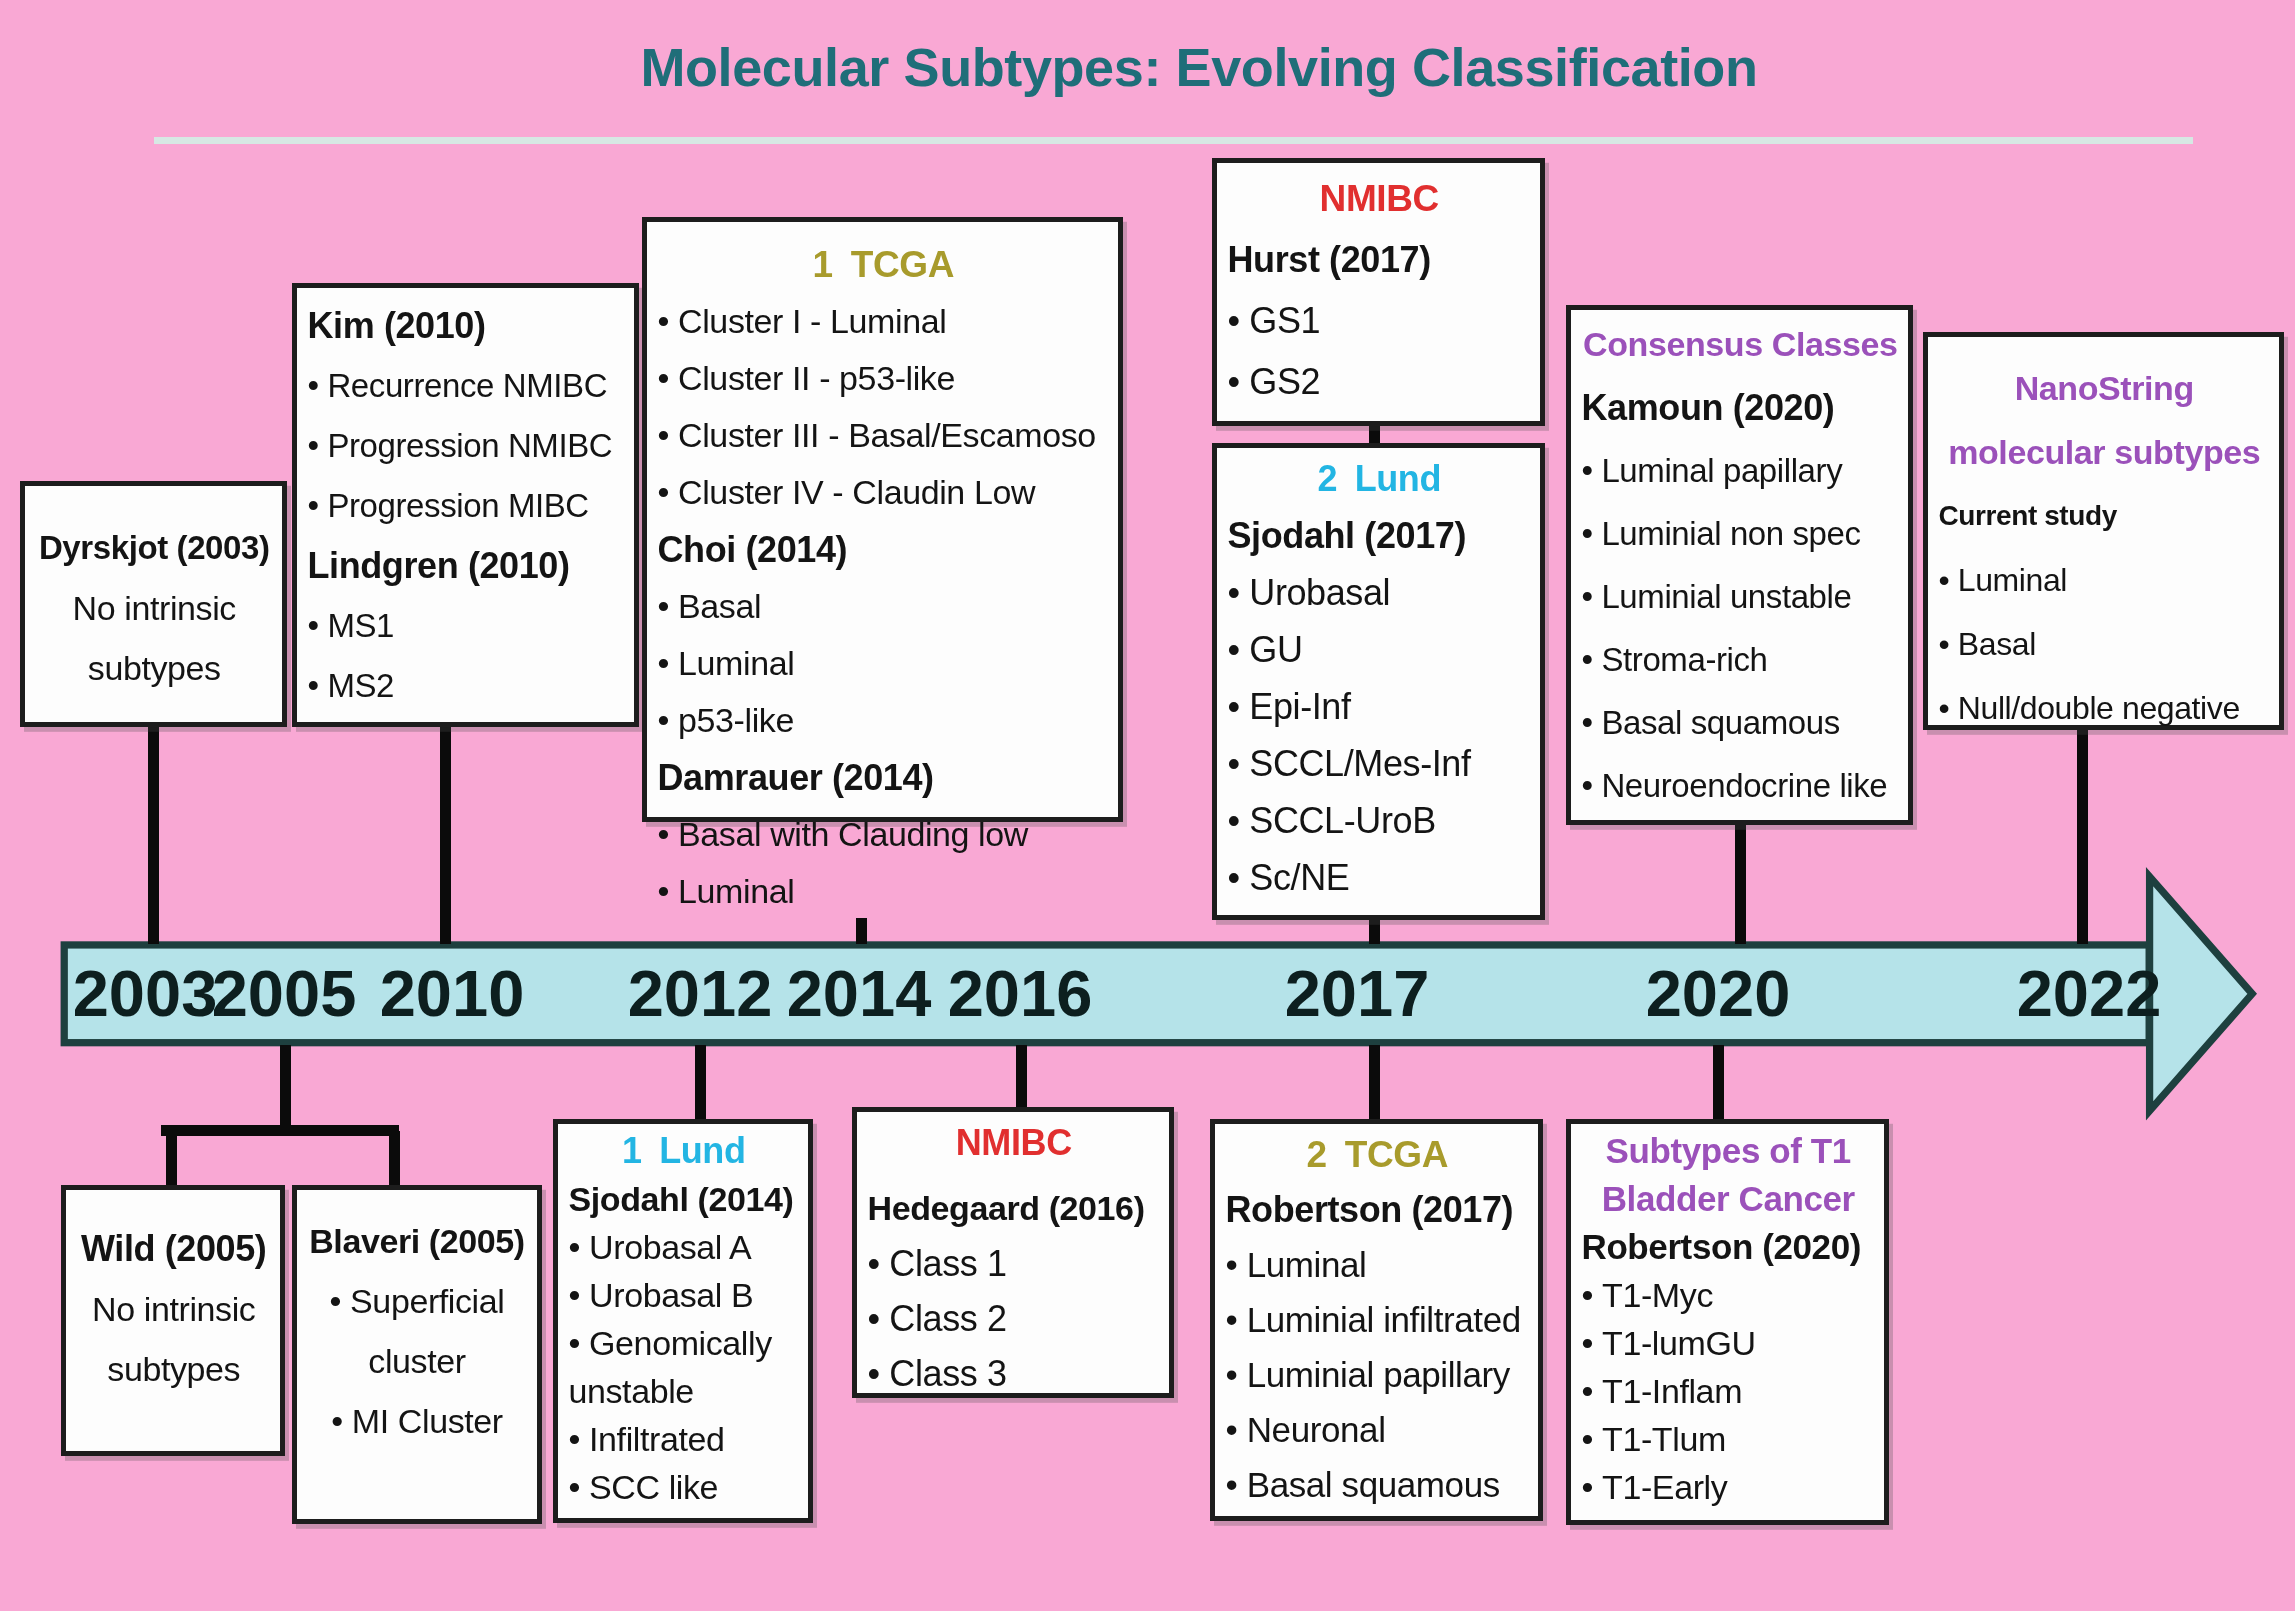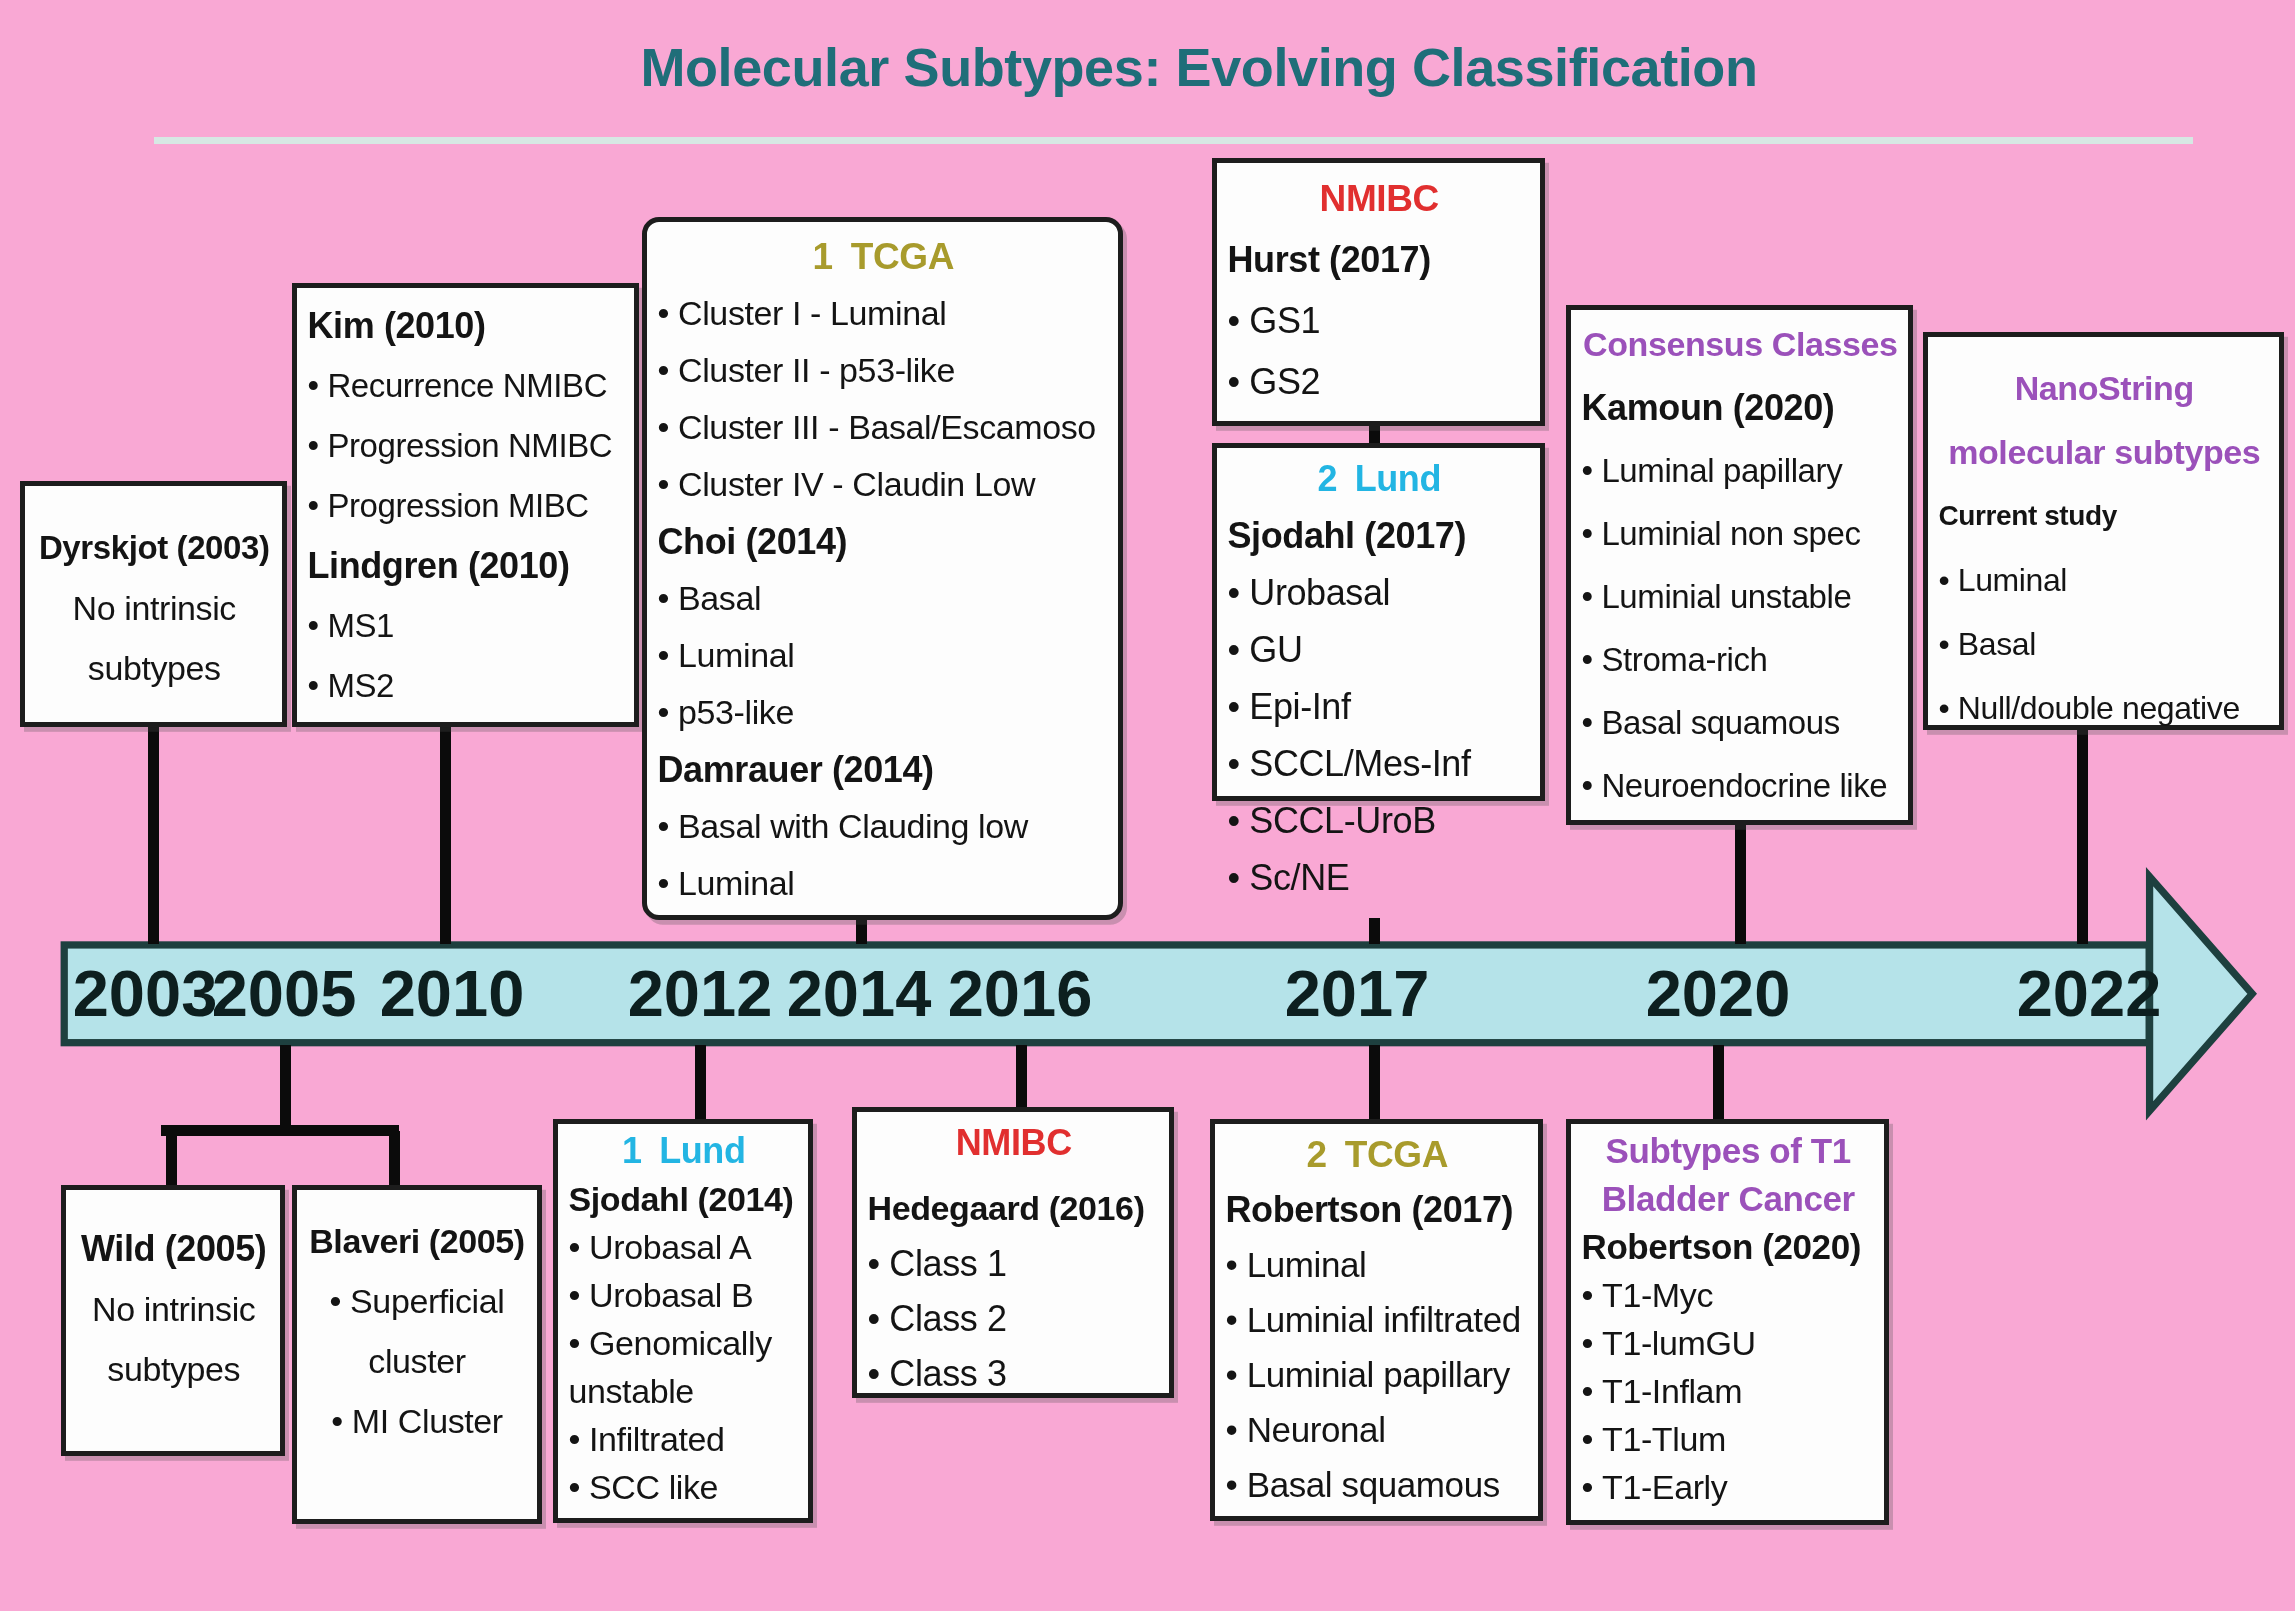--- a/index.html
+++ b/index.html
@@ -29,7 +29,7 @@
   #bx-dyrskjot .author{font-size:33px;}
   #bx-kim{left:292px;top:283px;width:347px;height:444px;font-size:33px;line-height:60px;padding-top:8px;}
   #bx-kim .author{font-size:36px;}
-  #bx-tcga1{left:642px;top:217px;width:481px;height:703px;font-size:34px;line-height:57px;padding-top:6px;border-radius:17px;}
+  #bx-tcga1{left:642px;top:217px;width:481px;height:605px;font-size:34px;line-height:57px;padding-top:14px;}
   #bx-tcga1 .tag{font-size:37px;}
   #bx-tcga1 .author{font-size:36px;}
   #bx-hurst{left:1212px;top:158px;width:333px;height:268px;font-size:36px;line-height:61px;padding-top:4.8px;}

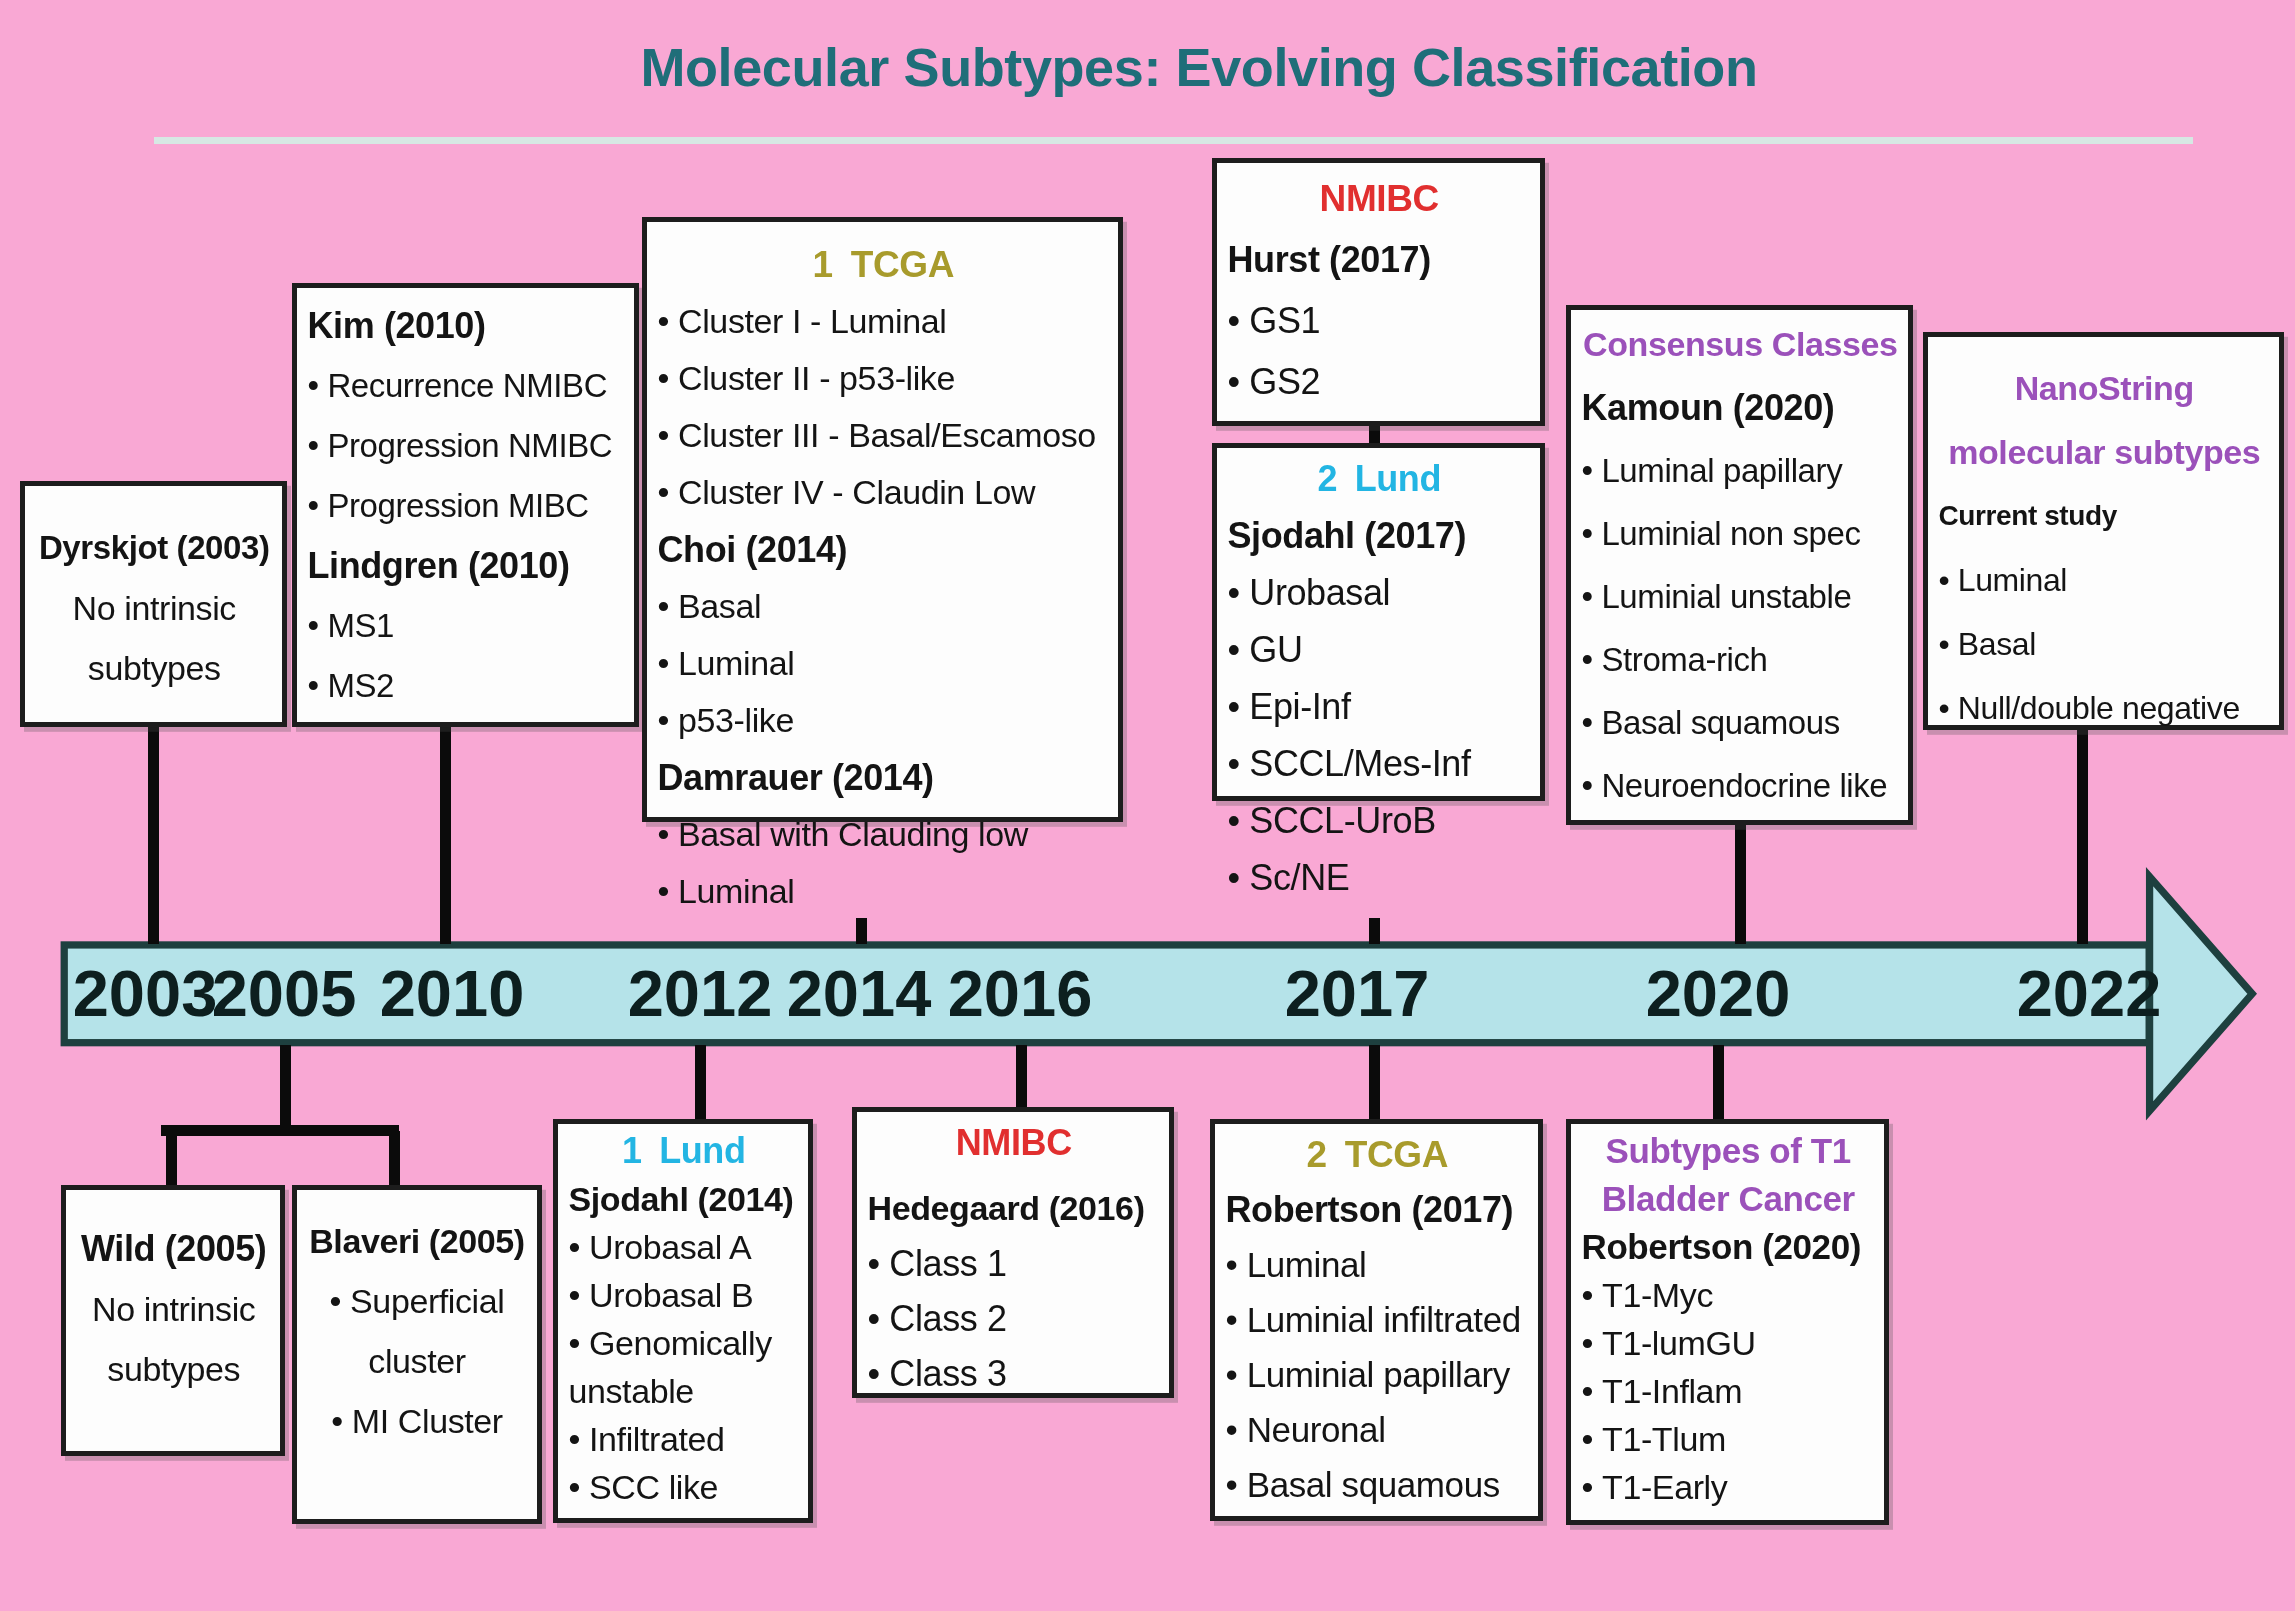--- a/index.html
+++ b/index.html
@@ -34,7 +34,7 @@
   #bx-tcga1 .author{font-size:36px;}
   #bx-hurst{left:1212px;top:158px;width:333px;height:268px;font-size:36px;line-height:61px;padding-top:4.8px;}
   #bx-hurst .tag{font-size:37px;}
-  #bx-lund2017{left:1212px;top:443px;width:333px;height:358px;font-size:36px;line-height:57px;padding-top:1.6px;}
+  #bx-lund2017{left:1212px;top:443px;width:333px;height:477px;font-size:36px;line-height:57px;padding-top:1.6px;}
   #bx-lund2017 .tag,#bx-lund2017 .author{font-size:36px;}
   #bx-kamoun{left:1566px;top:305px;width:347px;height:520px;font-size:33px;line-height:63px;padding-top:3.2px;}
   #bx-kamoun .tag{font-size:34px;}

